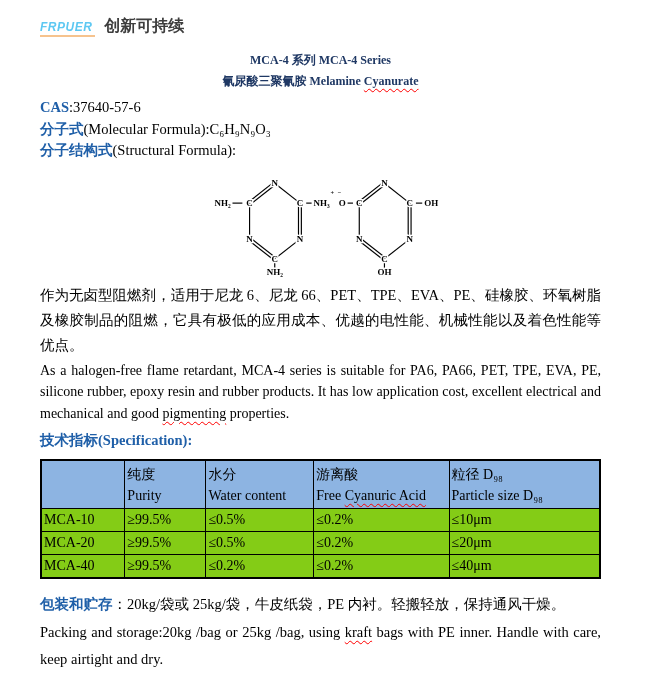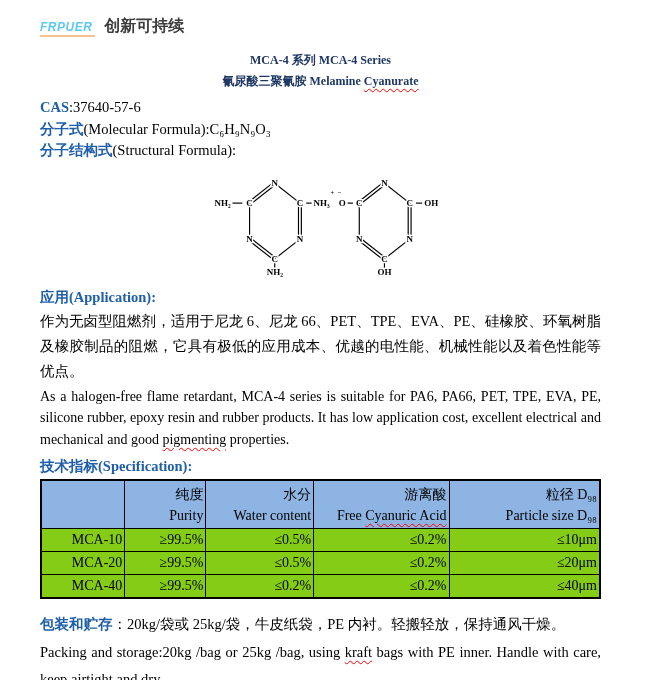--- a/index.html
+++ b/index.html
@@ -125,7 +125,6 @@
     </svg>
   </div>
 
-  <div class="section-label">应用(Application):</div>
   <div class="para-zh">作为无卤型阻燃剂，适用于尼龙 6、尼龙 66、PET、TPE、EVA、PE、硅橡胶、环氧树脂及橡胶制品的阻燃，它具有极低的应用成本、优越的电性能、机械性能以及着色性能等优点。</div>
   <div class="para-en"><span>As a halogen-free flame retardant, MCA-4 series is suitable for PA6, PA66, PET, TPE, EVA, PE, silicone rubber, epoxy resin and rubber products. It has low application cost, excellent electrical and mechanical and good </span><span class="sp">pigmenting</span><span> properties.</span></div>
 

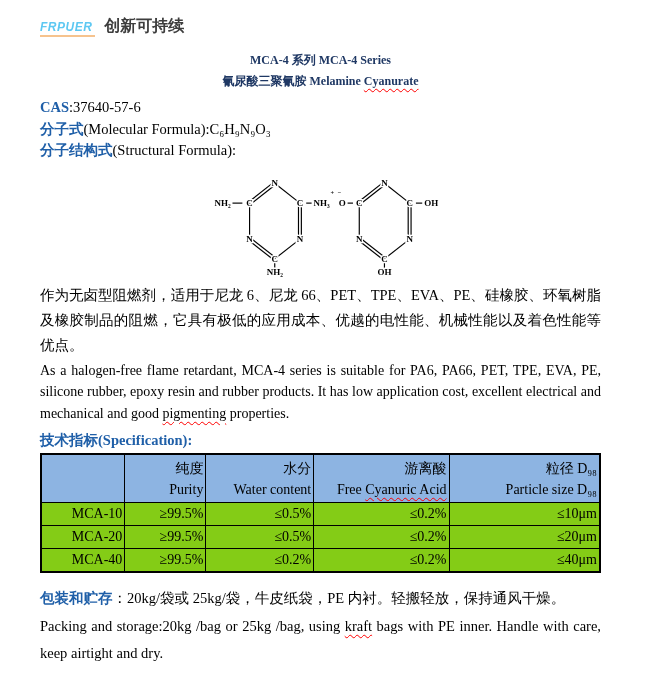--- a/index.html
+++ b/index.html
@@ -36,7 +36,7 @@
   .para-en{font-size:14px;line-height:21.5px;text-align:justify;margin-top:2px;}
 
   
-  table.spec{border-collapse:collapse;width:100%;margin-top:3px;text-align:right;
+  table.spec{border-collapse:collapse;width:100%;margin-top:9px;text-align:left;
              font-size:14px;border:2px solid #000;}
   table.spec th,table.spec td{border:1px solid #000;font-weight:normal;padding:0 2px;}
   table.spec thead th{background:#8DB4E2;height:47px;line-height:21px;vertical-align:middle;}

